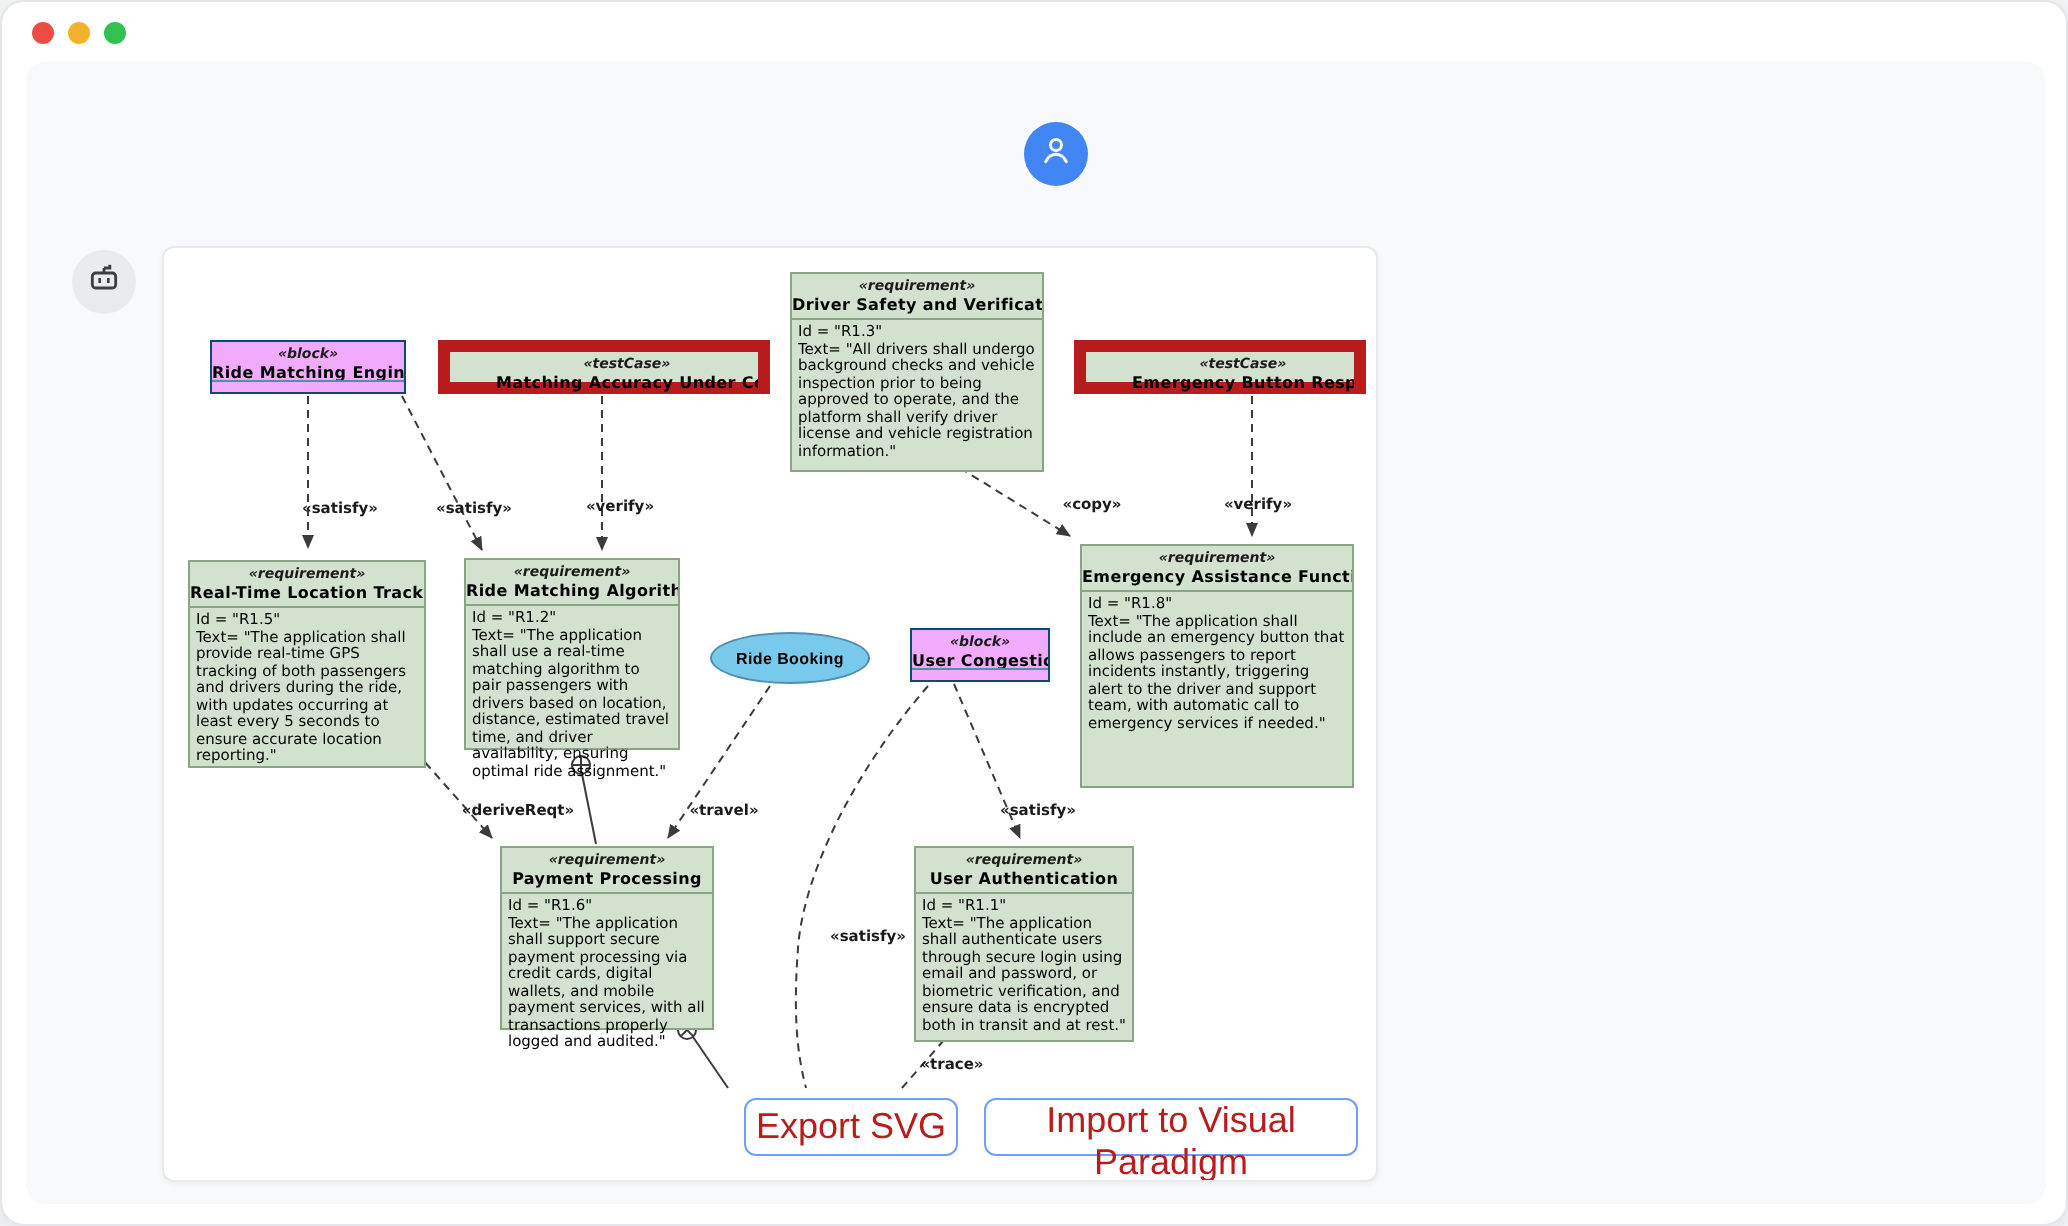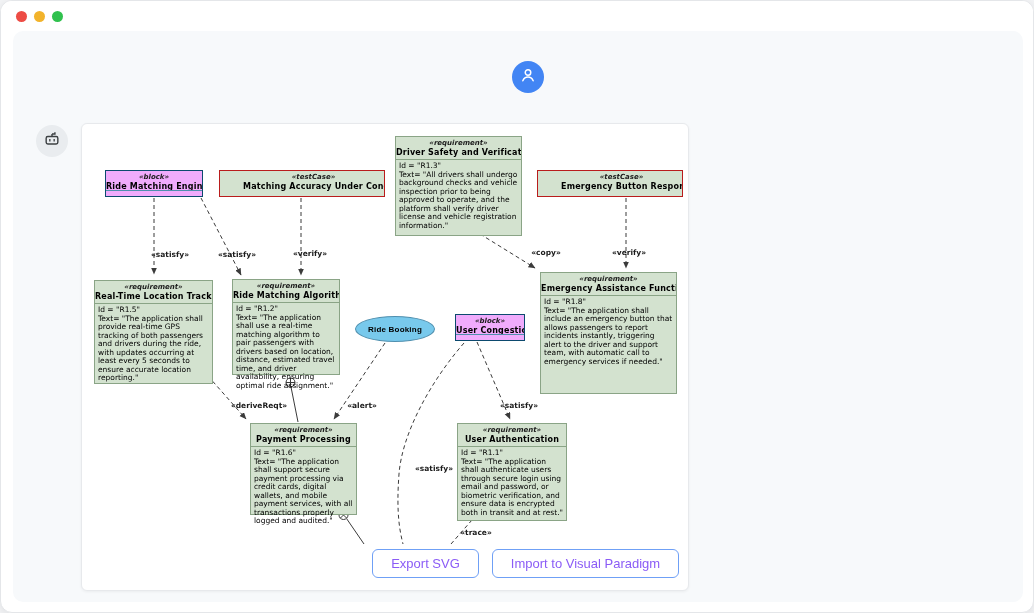--- a/index.html
+++ b/index.html
@@ -28,7 +28,7 @@
 
   .node { position:absolute; font-family:"DejaVu Sans", sans-serif; color:#000; }
   .blk  { background:#f0abfc; border:1px solid #0c4a6e; }
-  .tc   { background:#d3e2cf; border:1px solid #b91c1c;padding-left:23px; }
+  .tc   { background:#d3e2cf; border:6px solid #b91c1c;padding-left:23px; }
   .req  { background:#d3e2cf; border:1px solid #8aa486; }
   .node-head { text-align:center; padding-top:2px; }
   .stereo { font-size:7px; font-style:italic; color:#1b1b1b; line-height:9px;font-weight:bold; }

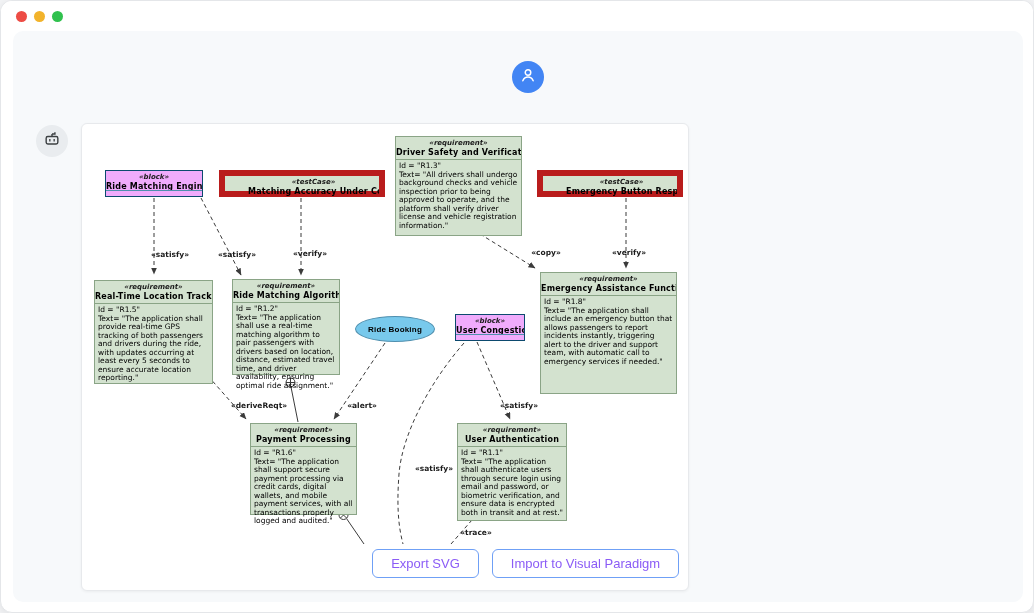--- a/index.html
+++ b/index.html
@@ -219,7 +219,7 @@
     <span class="elabel" style="left:464px;top:128px;">«copy»</span>
     <span class="elabel" style="left:547px;top:128px;">«verify»</span>
     <span class="elabel" style="left:177px;top:281px;">«deriveReqt»</span>
-    <span class="elabel" style="left:280px;top:281px;">«alert»</span>
+    <span class="elabel" style="left:280px;top:281px;">«travel»</span>
     <span class="elabel" style="left:437px;top:281px;">«satisfy»</span>
     <span class="elabel" style="left:352px;top:344px;">«satisfy»</span>
     <span class="elabel" style="left:394px;top:408px;">«trace»</span>

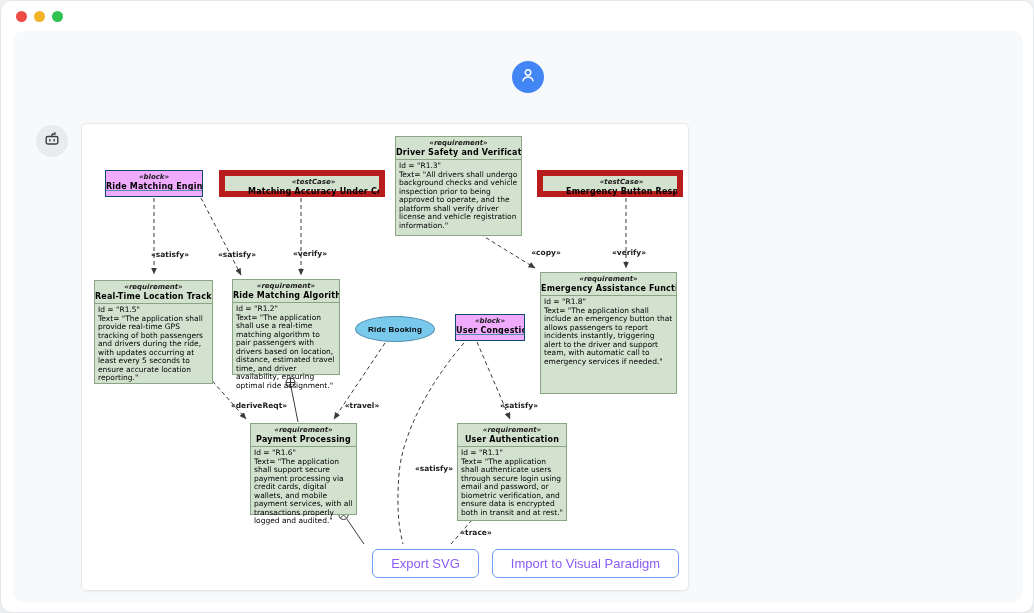--- a/index.html
+++ b/index.html
@@ -45,7 +45,7 @@
 
   .actions { position:absolute; left:0; top:425px; width:608px; }
   .btn { position:absolute; height:29px; background:#ffffff; border:1px solid #6fa0f6; border-radius:6px;
-         color:#8b5cf6; font-size:13px; font-family:"Liberation Sans", sans-serif; cursor:pointer; }
+         color:#b91c1c; font-size:18px; font-family:"Liberation Sans", sans-serif; cursor:pointer; }
   .btn.export { left:290px; width:107px; }
   .btn.import { left:410px; width:187px; }
 </style>

